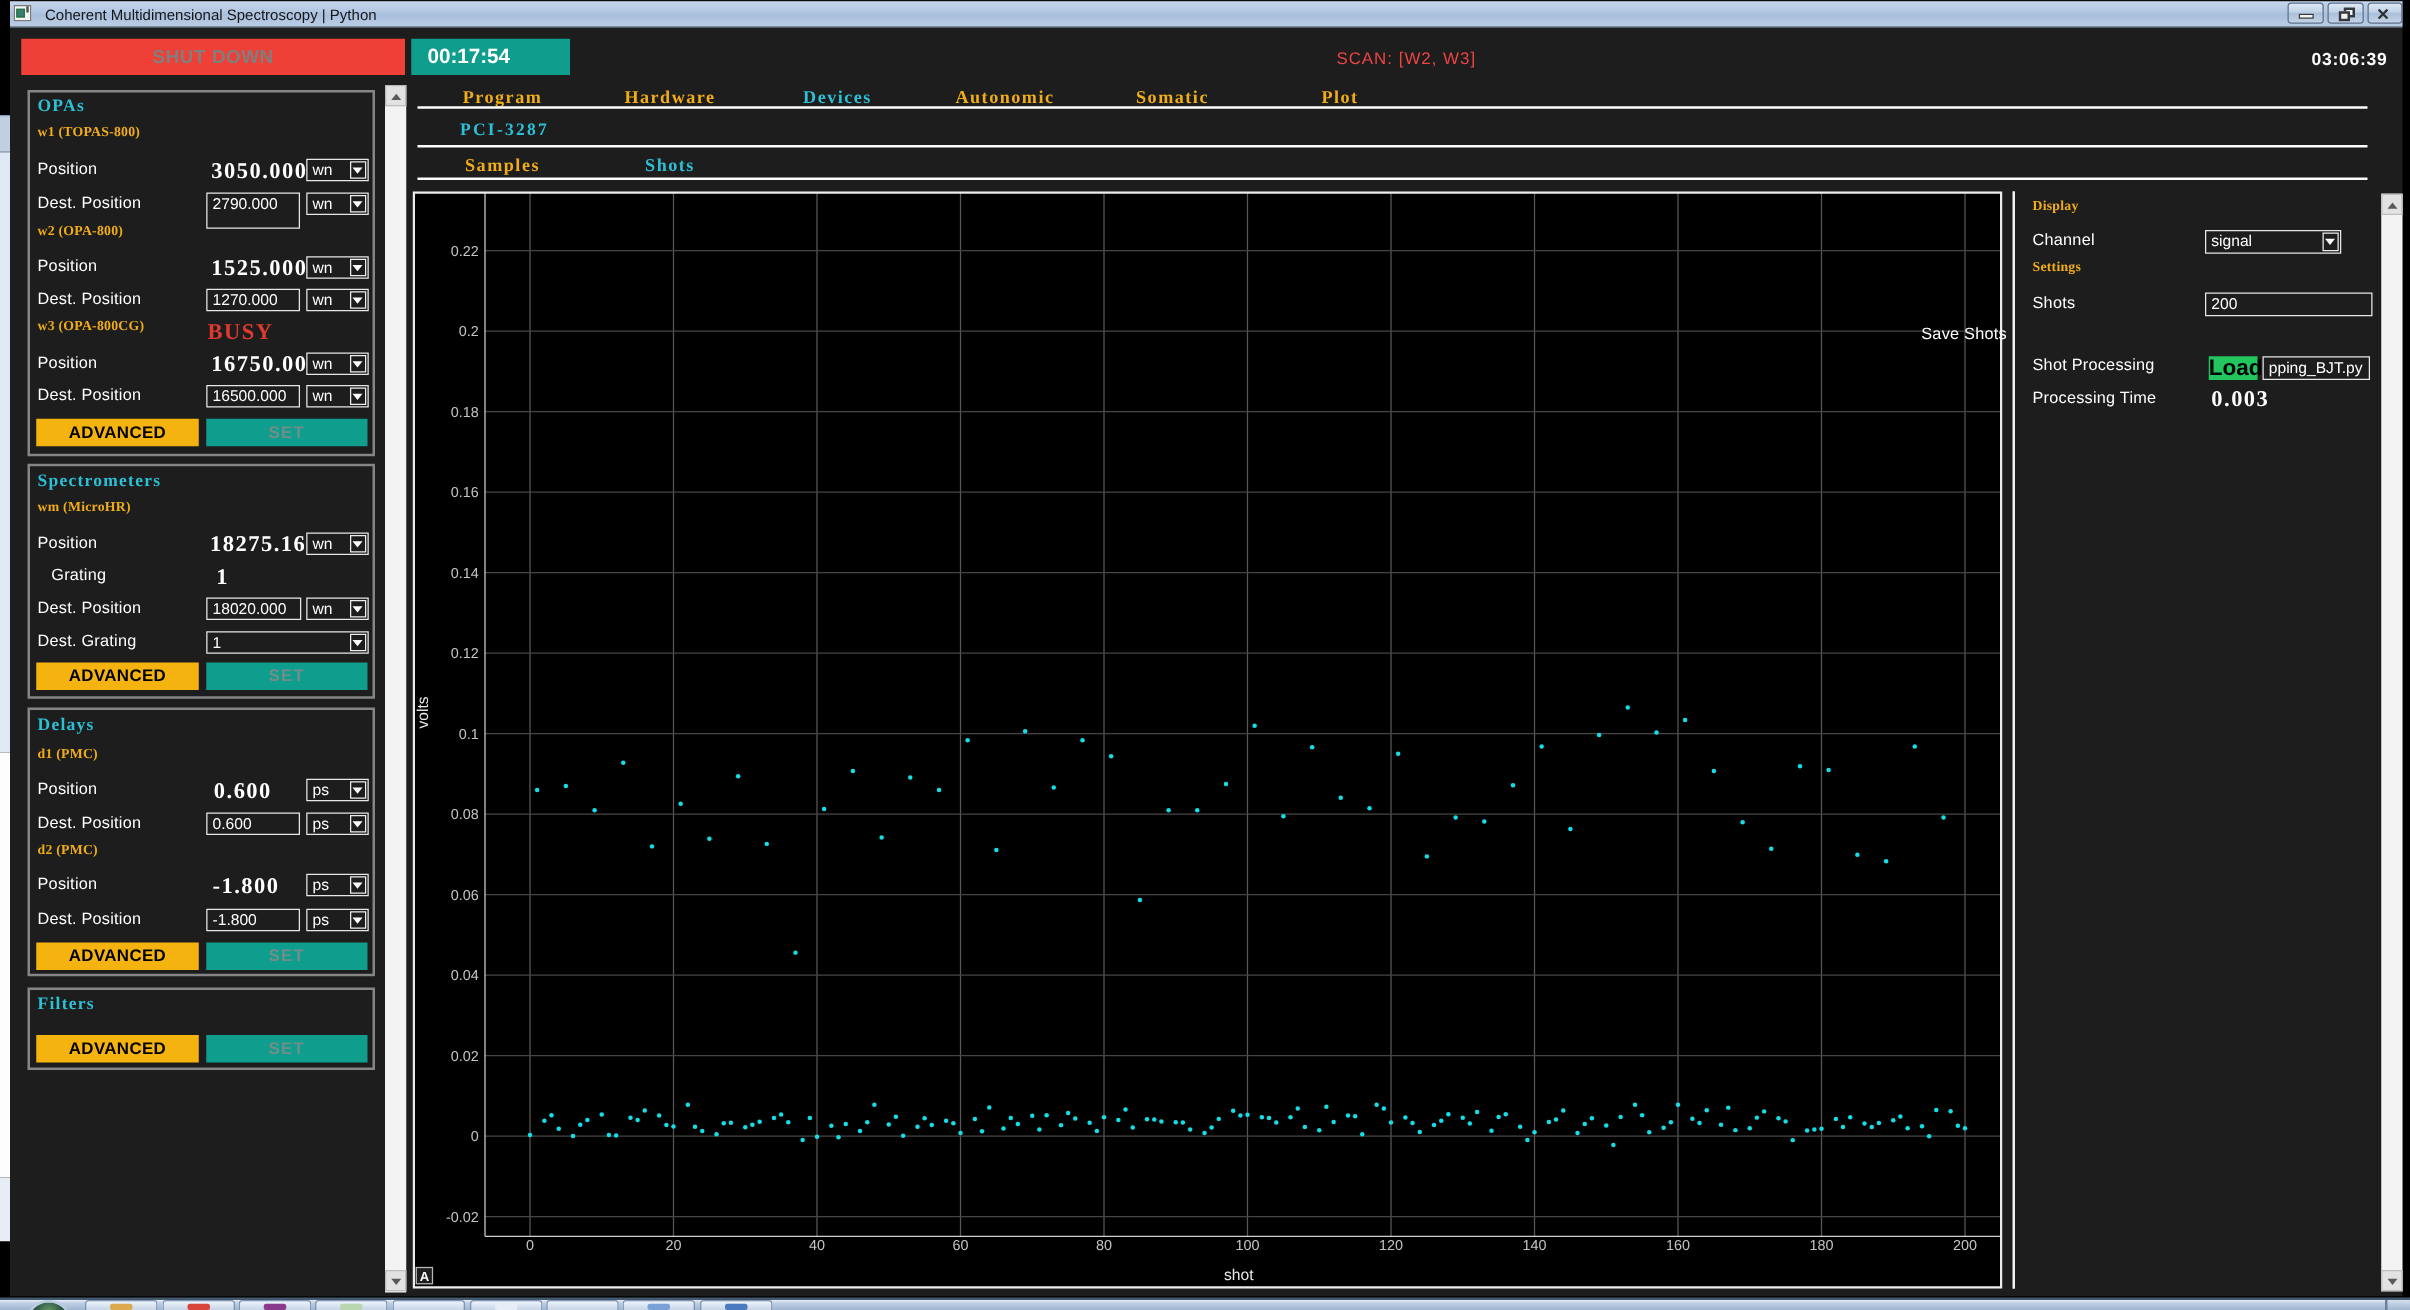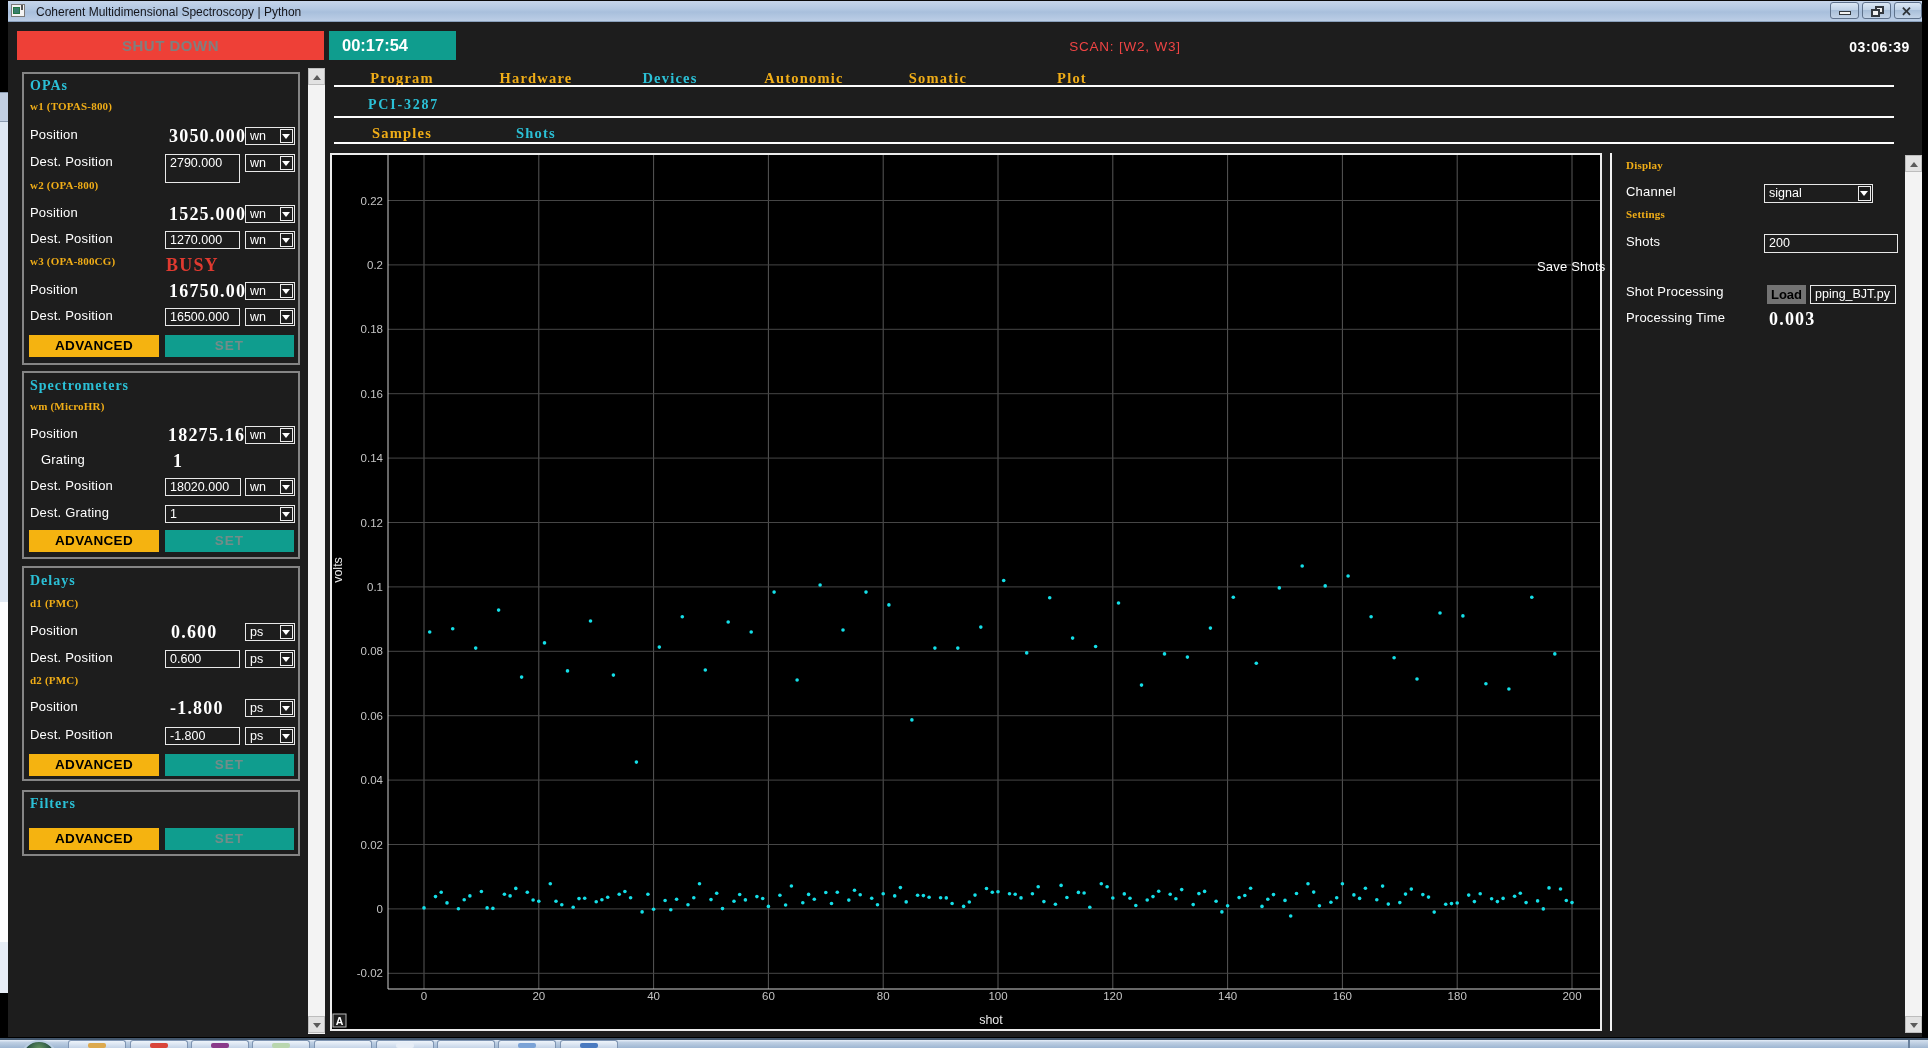--- a/index.html
+++ b/index.html
@@ -434,7 +434,7 @@
 <div class="abs inp" style="left:1764px;top:234px;width:134px;height:19px;line-height:17px;">200</div>
 <div class="abs lb" style="left:1537px;top:259px;">Save Shots</div>
 <div class="abs lb" style="left:1626px;top:284px;">Shot Processing</div>
-<div class="abs abs" style="background:#737373;color:#000;font-weight:bold;font-size:13px;text-align:center;left:1767px;top:285px;width:39px;height:19px;line-height:19px;">Load</div>
+<div class="abs abs" style="background:#22c55e;color:#000;font-weight:bold;font-size:18px;text-align:center;left:1767px;top:285px;width:39px;height:19px;line-height:19px;">Load</div>
 <div class="abs inp" style="left:1810px;top:285px;width:86px;height:19px;line-height:17px;">pping_BJT.py</div>
 <div class="abs val" style="left:1769px;top:309px;">0.003</div>
 <div class="abs lb" style="left:1626px;top:310px;">Processing Time</div>

